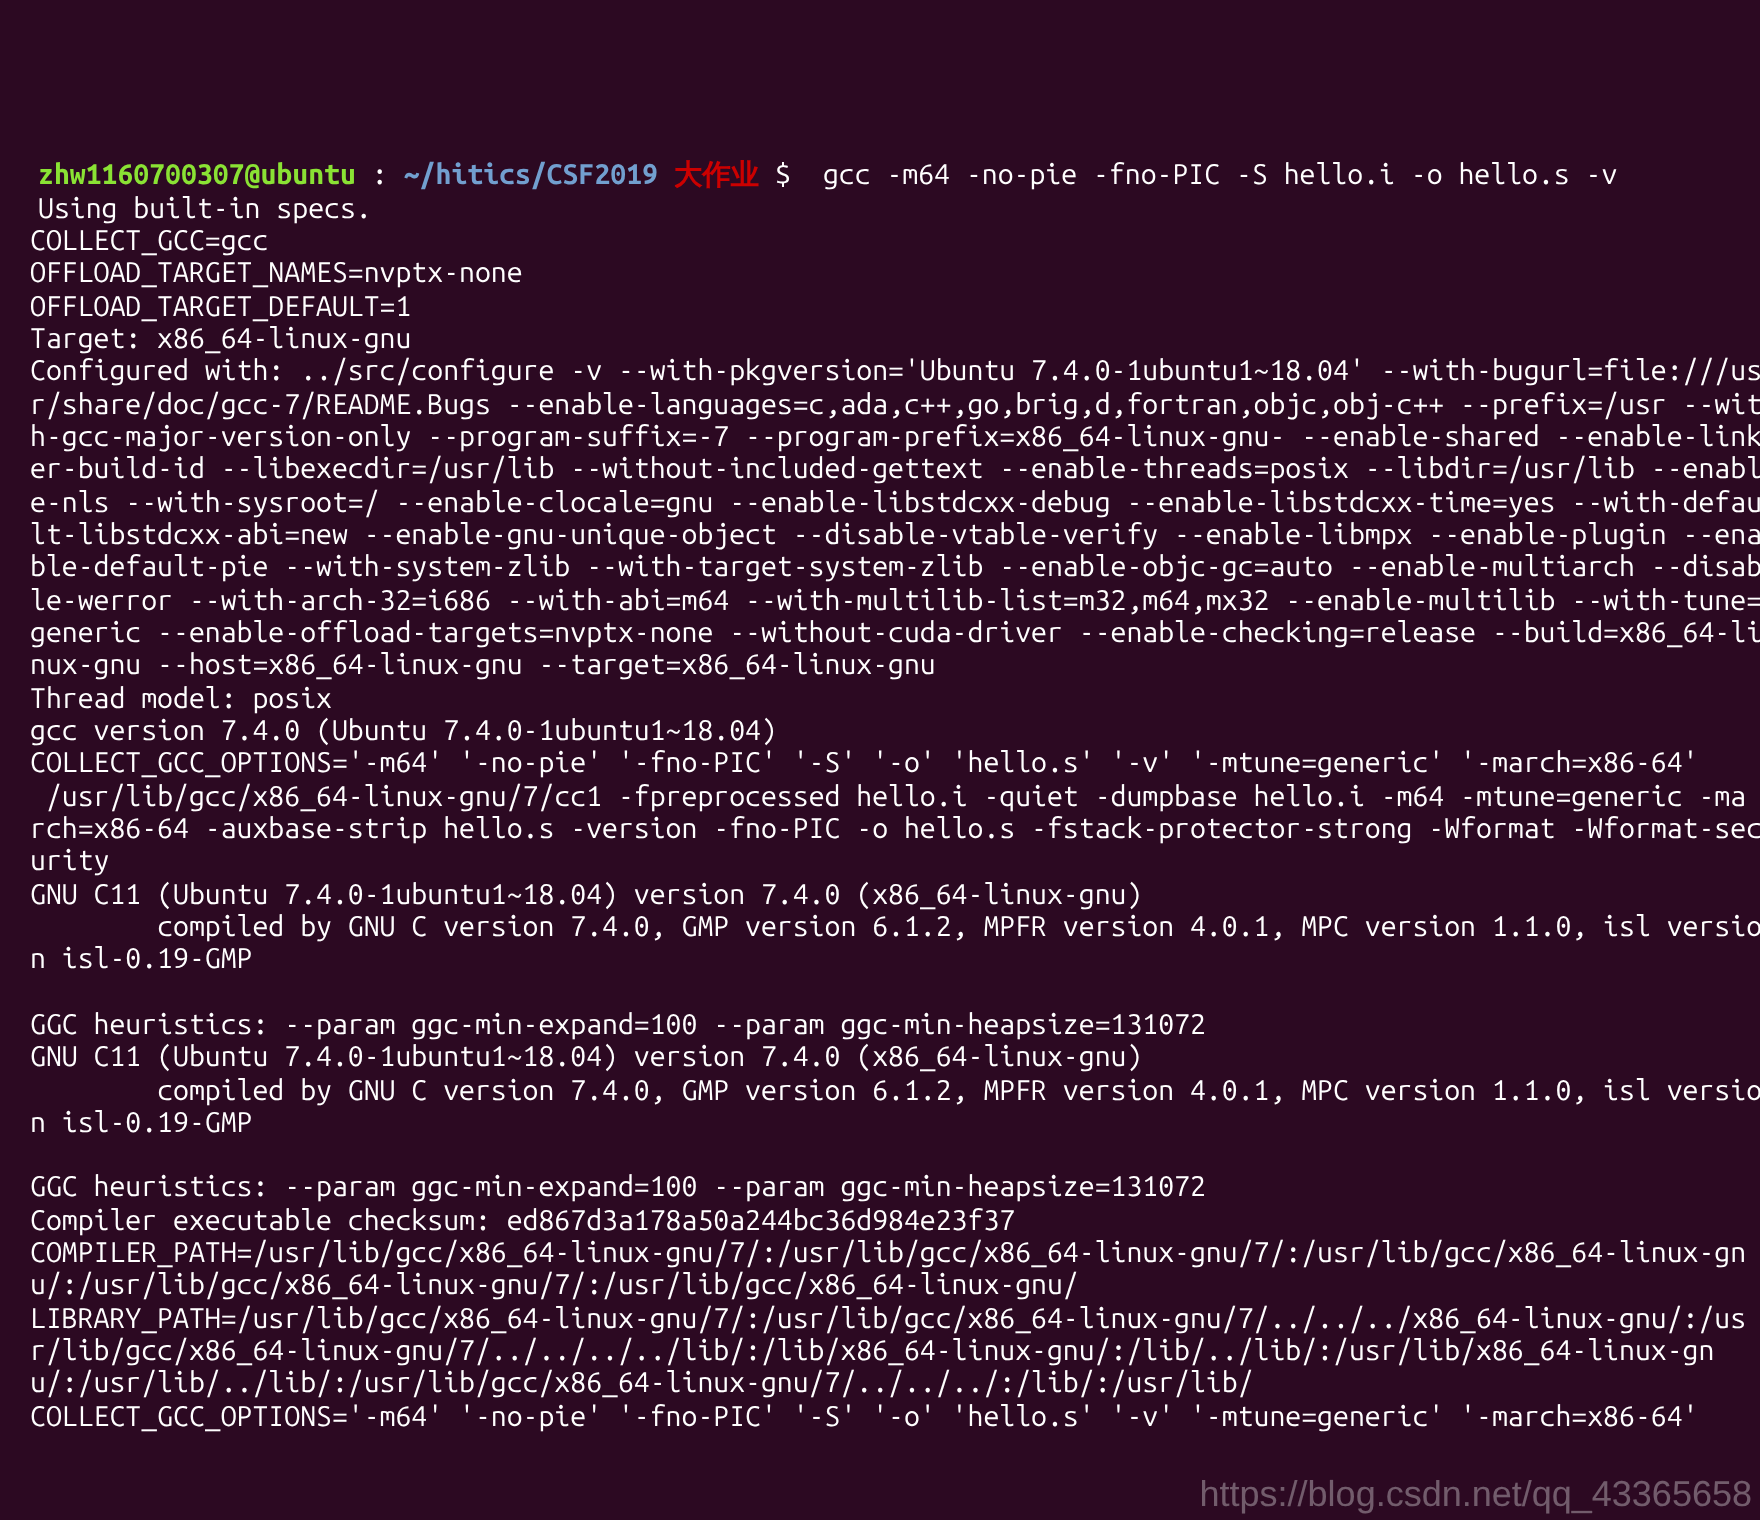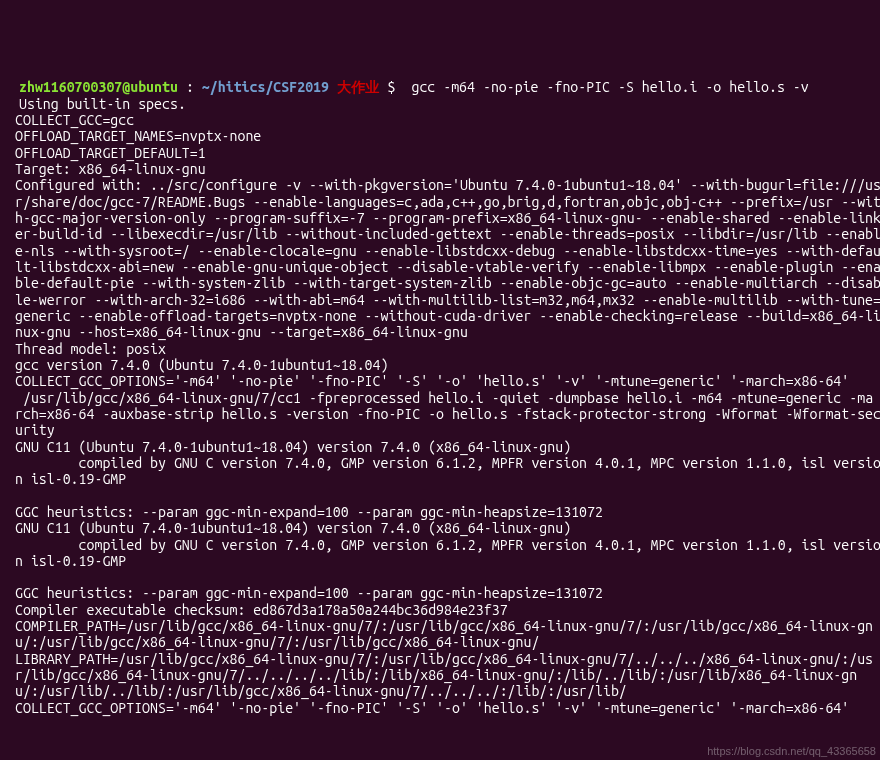--- a/index.html
+++ b/index.html
@@ -29,7 +29,7 @@
       right: 8px;
       bottom: 6px;
       color: rgba(230,230,230,0.38);
-      font-size: 11px;
+      font-size: 18px;
       font-family: sans-serif;
       pointer-events: none;
     }

